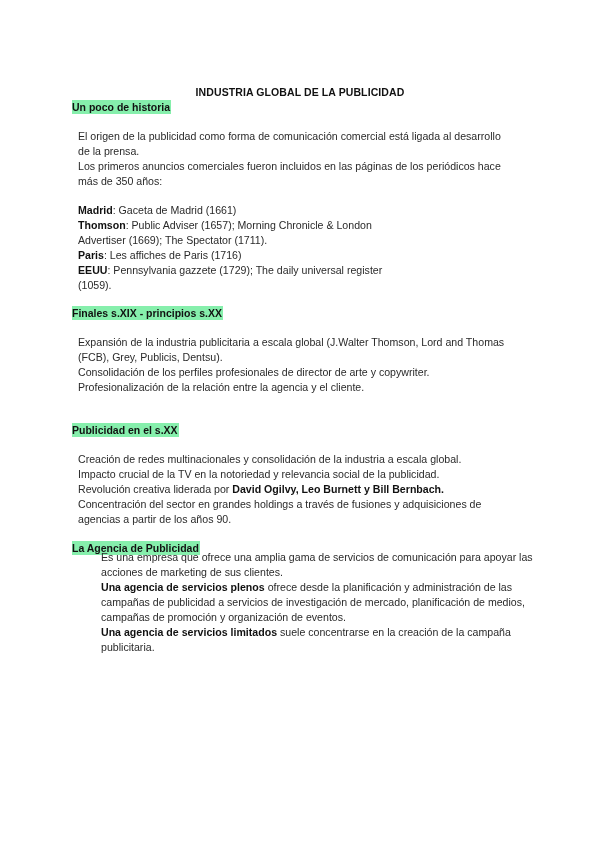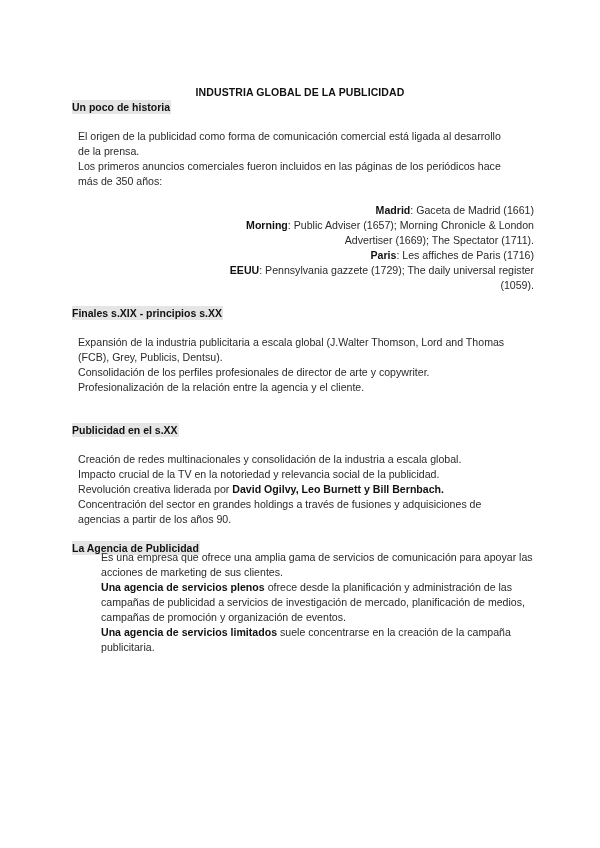--- a/index.html
+++ b/index.html
@@ -40,7 +40,7 @@
       line-height: 14px;
     }
     .section-heading span {
-      background: #e5e5e5;
+      background: #86efac;
       padding: 1px 1px 1px 0;
       color: #111;
     }

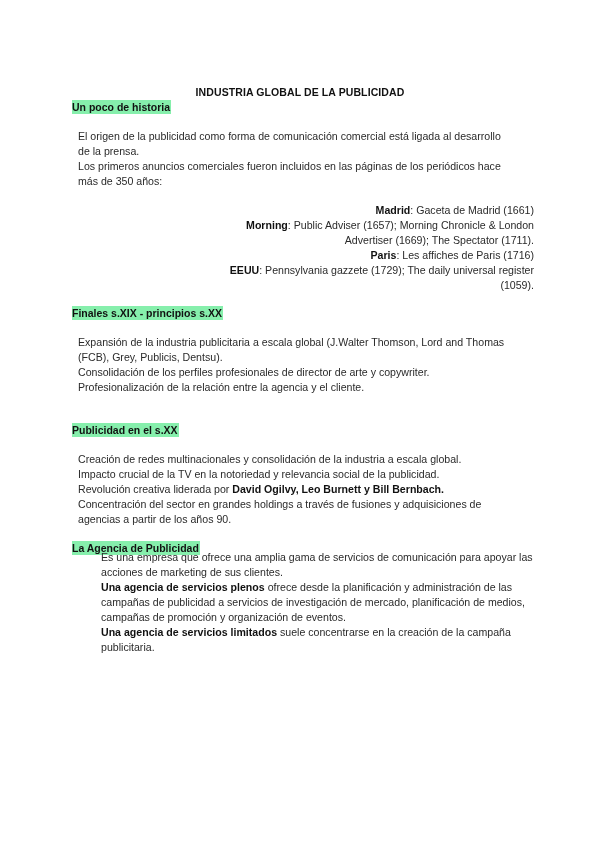--- a/index.html
+++ b/index.html
@@ -71,7 +71,7 @@
     <span class="line">Los primeros anuncios comerciales fueron incluidos en las páginas de los periódicos hace</span>
     <span class="line">más de 350 años:</span>
   </div>
-  <div class="para" style="top:203px;text-align:right;">
+  <div class="para" style="top:203px;">
     <span class="line"><b>Madrid</b><span>: Gaceta de Madrid (1661)</span></span>
     <span class="line"><b>Morning</b><span>: Public Adviser (1657); Morning Chronicle &amp; London</span></span>
     <span class="line"><span>Advertiser (1669); The Spectator (1711).</span></span>

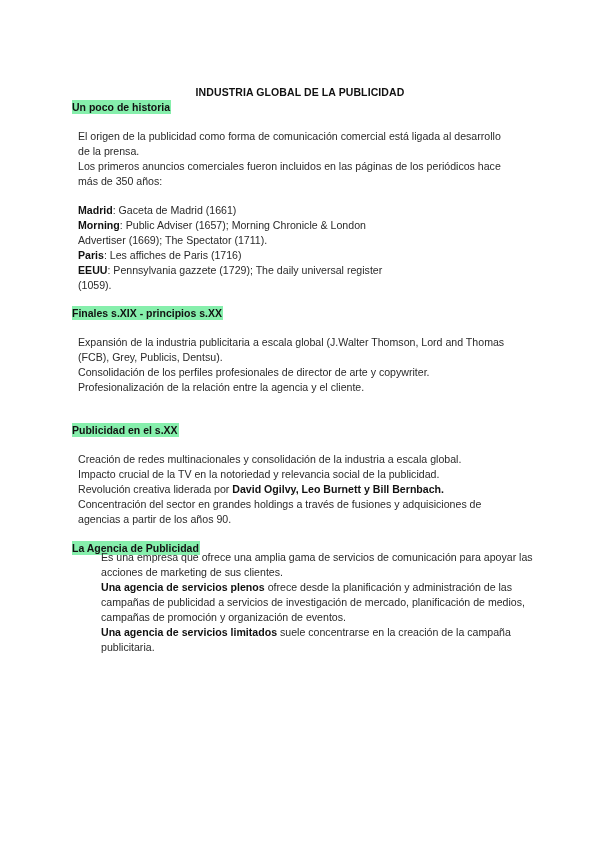--- a/index.html
+++ b/index.html
@@ -73,7 +73,7 @@
   </div>
   <div class="para" style="top:203px;">
     <span class="line"><b>Madrid</b><span>: Gaceta de Madrid (1661)</span></span>
-    <span class="line"><b>Morning</b><span>: Public Adviser (1657); Morning Chronicle &amp; London</span></span>
+    <span class="line"><b>Thomson</b><span>: Public Adviser (1657); Morning Chronicle &amp; London</span></span>
     <span class="line"><span>Advertiser (1669); The Spectator (1711).</span></span>
     <span class="line"><b>Paris</b><span>: Les affiches de Paris (1716)</span></span>
     <span class="line"><b>EEUU</b><span>: Pennsylvania gazzete (1729); The daily universal register</span></span>

